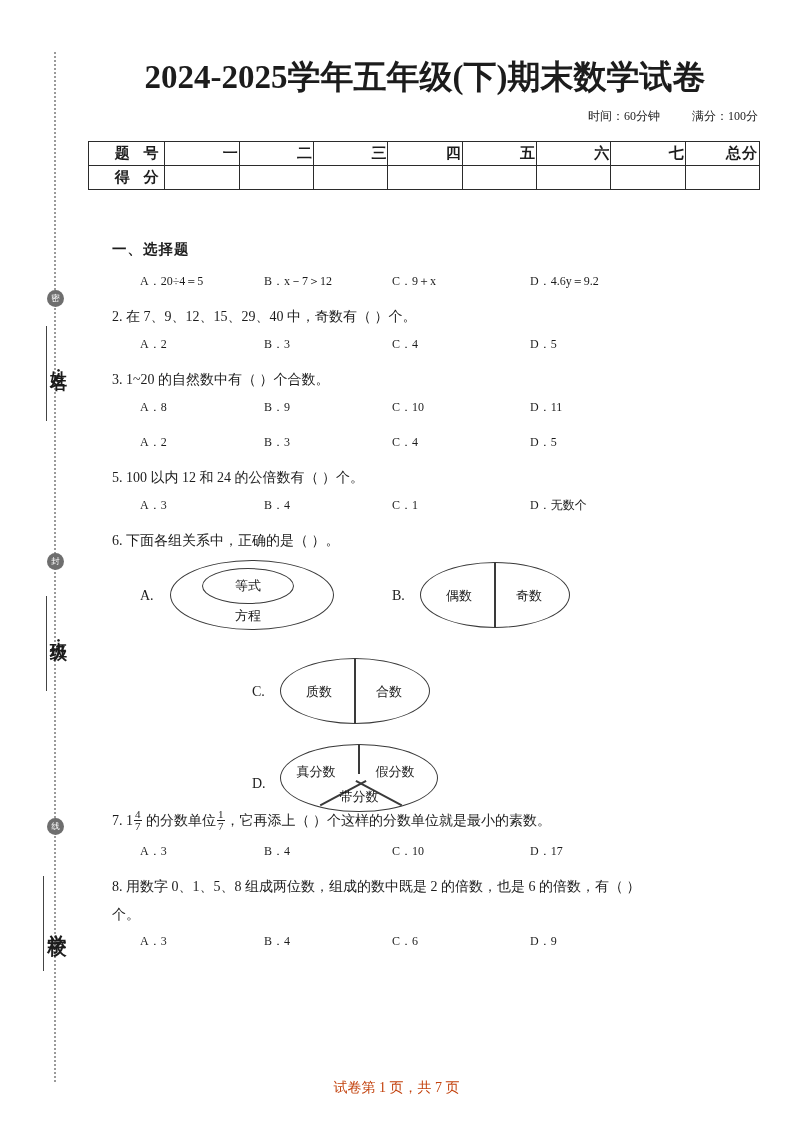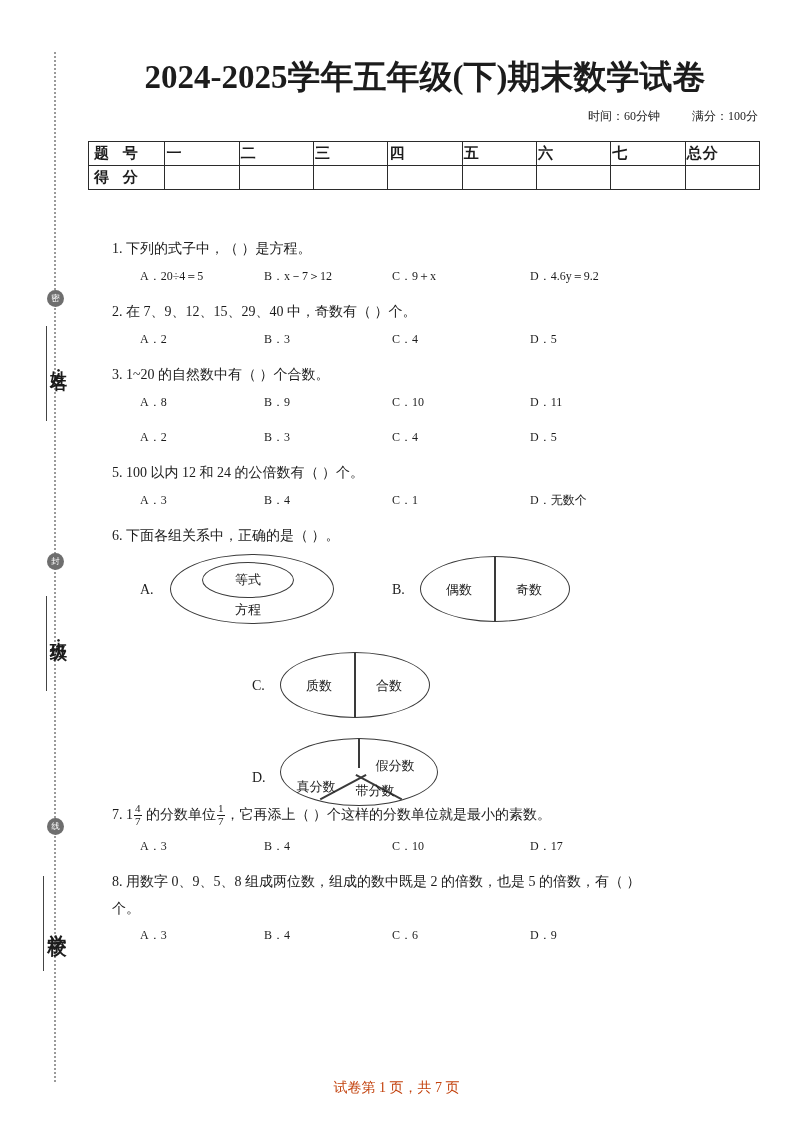--- a/index.html
+++ b/index.html
@@ -83,7 +83,7 @@
   .score-table td {
     border:1px solid #2b2b2b;
     height:24px;
-    text-align:left;
+    text-align:right;
     vertical-align:middle;
     font-size:15px;
     font-weight:bold;

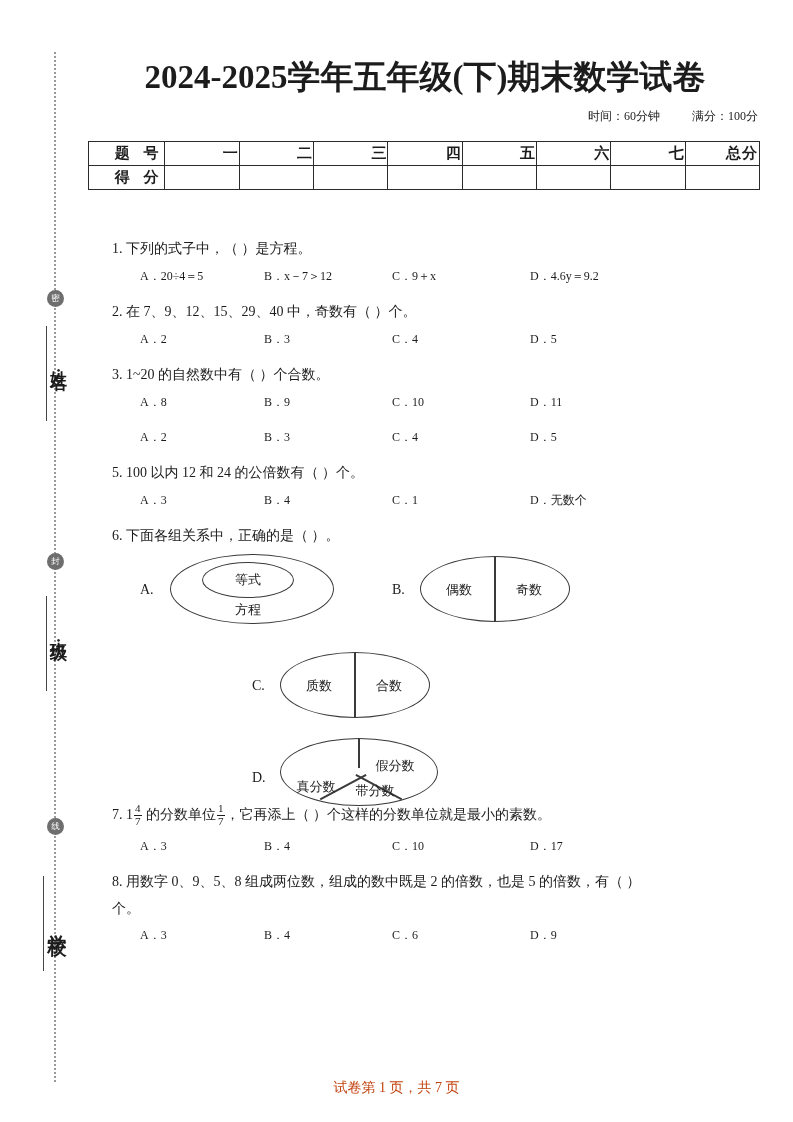--- a/index.html
+++ b/index.html
@@ -264,6 +264,7 @@
 
   <div class="content">
 
+    <p class="sec-title">一、选择题</p>
 
     <p class="q">
       <span>1.</span>

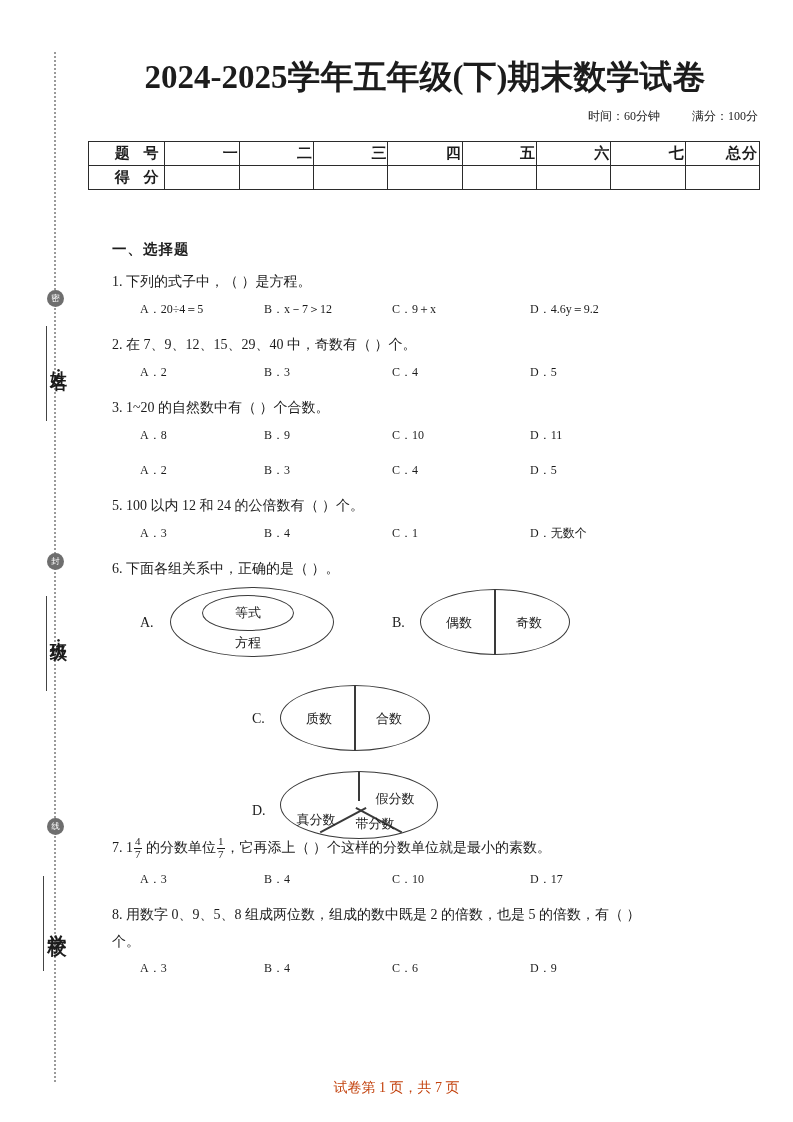--- a/index.html
+++ b/index.html
@@ -266,10 +266,6 @@
 
     <p class="sec-title">一、选择题</p>
 
-    <p class="q">
-      <span>1.</span>
-      <span>下列的式子中，（   ）是方程。</span>
-    </p>
     <div class="opts">
       <span class="o-a">A．20÷4＝5</span>
       <span class="o-b">B．x－7＞12</span>

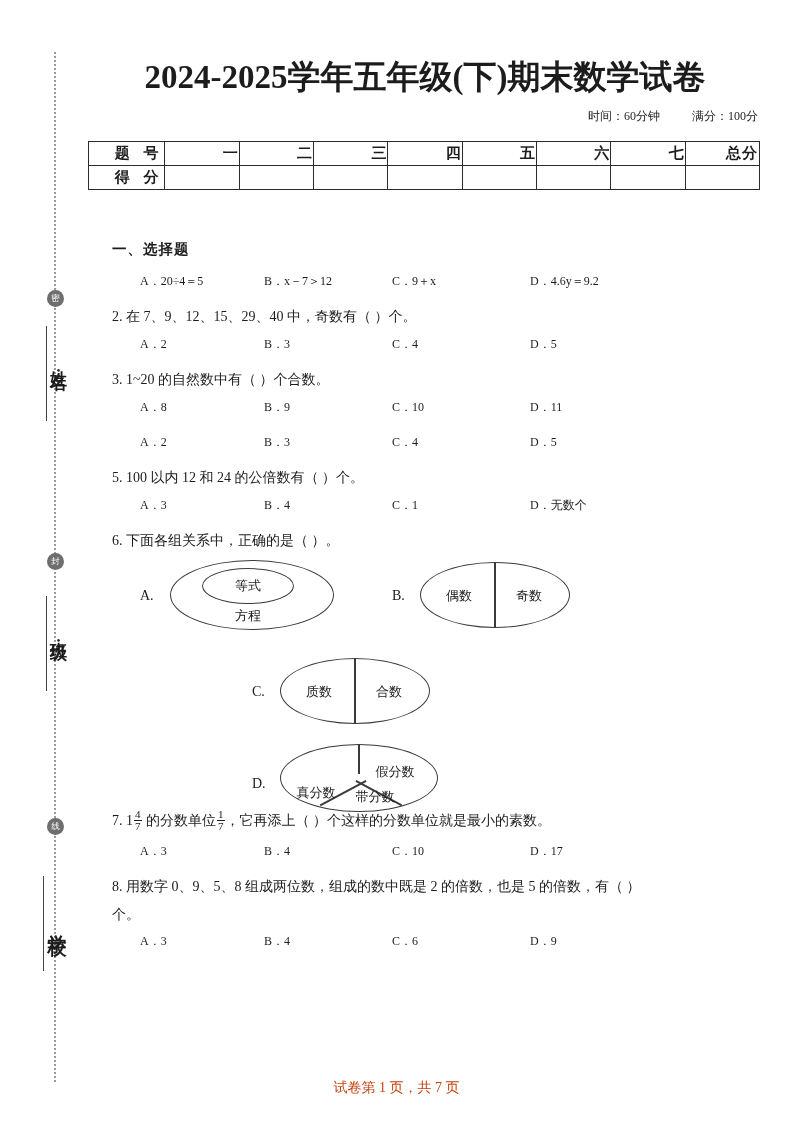--- a/index.html
+++ b/index.html
@@ -181,7 +181,7 @@
                      transform:rotate(-28deg); transform-origin:right center; }
   #venn-d .d-right { left:104px; top:36px; width:52px; height:1.5px;
                      transform:rotate(28deg); transform-origin:left center; }
-  #venn-d .lab-tl { left:33px;  top:19px; width:62px;margin-top:21px; }
+  #venn-d .lab-tl { left:33px;  top:19px; width:62px; }
   #venn-d .lab-tr { left:112px; top:19px; width:62px; }
   #venn-d .lab-b  { left:92px;  top:44px; width:62px; }
 

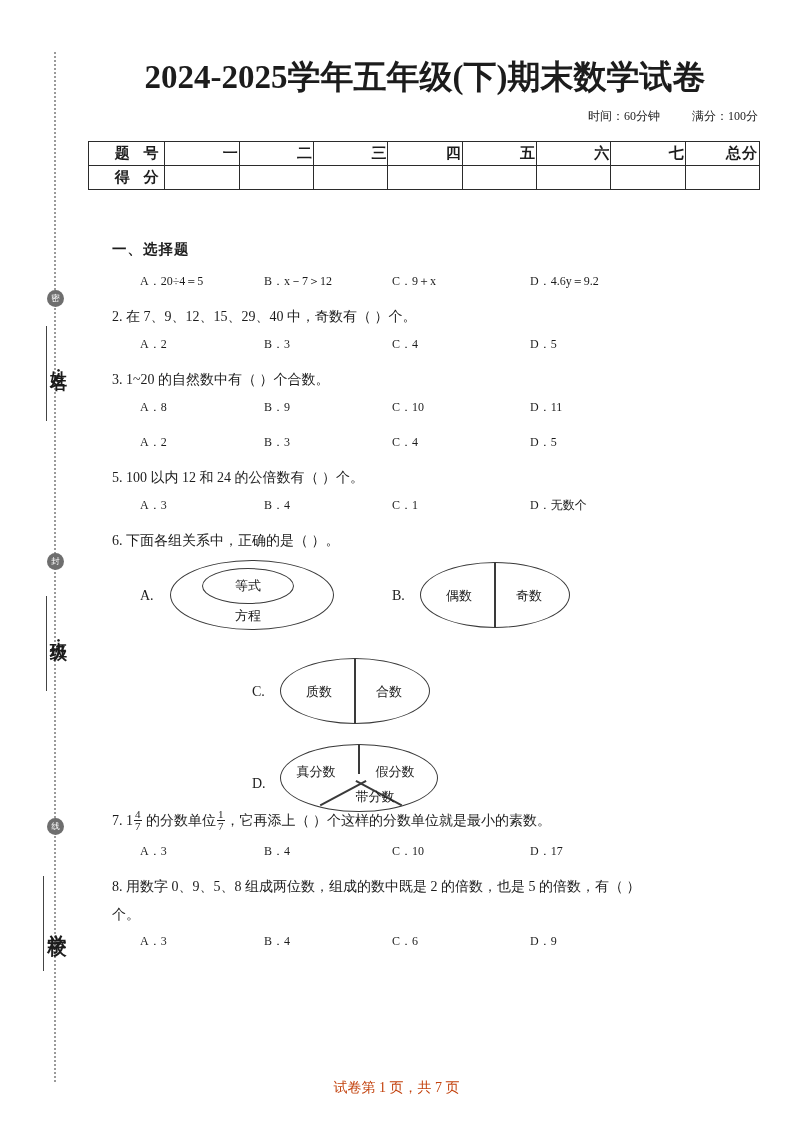--- a/index.html
+++ b/index.html
@@ -183,7 +183,7 @@
                      transform:rotate(28deg); transform-origin:left center; }
   #venn-d .lab-tl { left:33px;  top:19px; width:62px; }
   #venn-d .lab-tr { left:112px; top:19px; width:62px; }
-  #venn-d .lab-b  { left:92px;  top:44px; width:62px; }
+  #venn-d .lab-b  { left:76px;  top:44px; width:62px; }
 
   
   .footer-pageno {

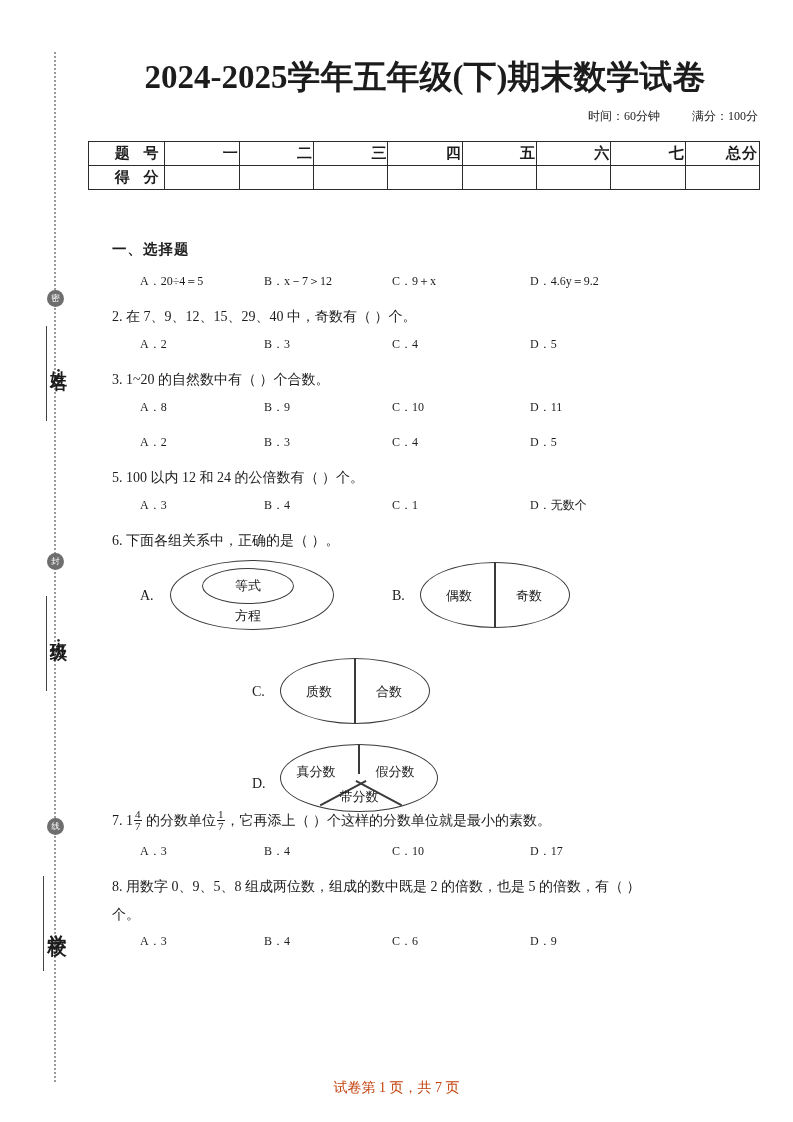--- a/index.html
+++ b/index.html
@@ -372,7 +372,7 @@
 
     <p class="q">
       <span>8.</span>
-      <span>用数字 0、9、5、8 组成两位数，组成的数中既是 2 的倍数，也是 5 的倍数，有（   ）</span>
+      <span>用数字 0、1、5、8 组成两位数，组成的数中既是 2 的倍数，也是 6 的倍数，有（   ）</span>
     </p>
     <p class="q-cont">个。</p>
     <div class="opts">

